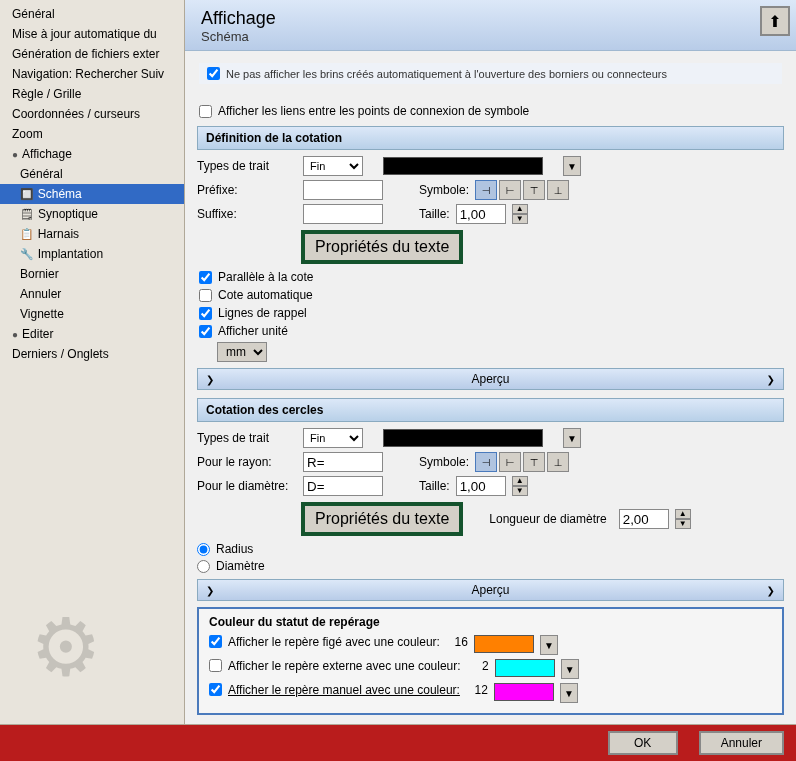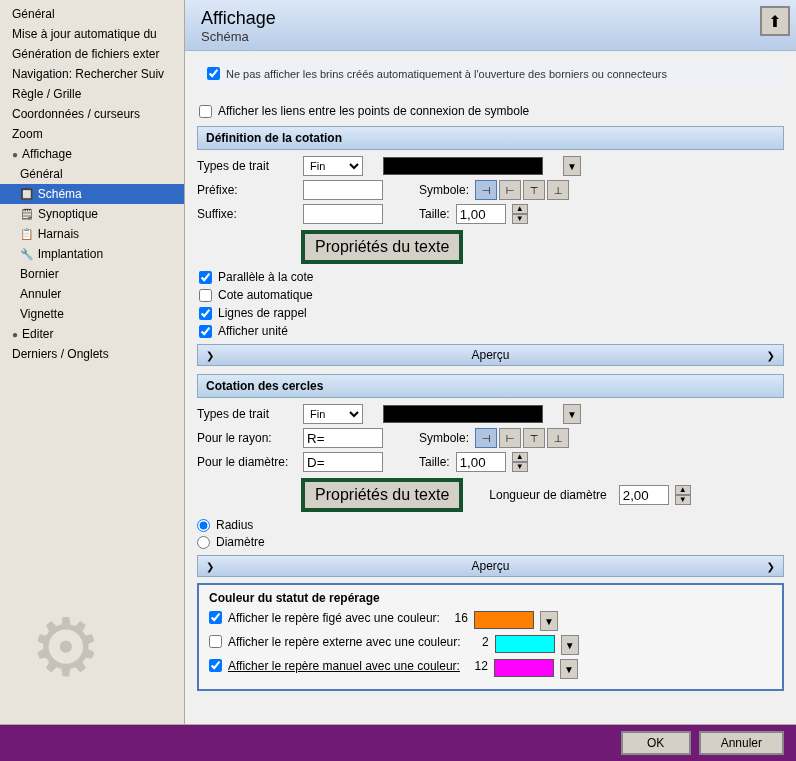--- a/index.html
+++ b/index.html
@@ -235,6 +235,11 @@
           <span>Afficher unité</span>
         </div>
 
+        <div style="margin: 4px 0 4px 20px;">
+          <select class="mm-select">
+            <option>mm</option>
+          </select>
+        </div>
 
         <div class="apercu-bar">
           <span class="apercu-chevron">❯</span>

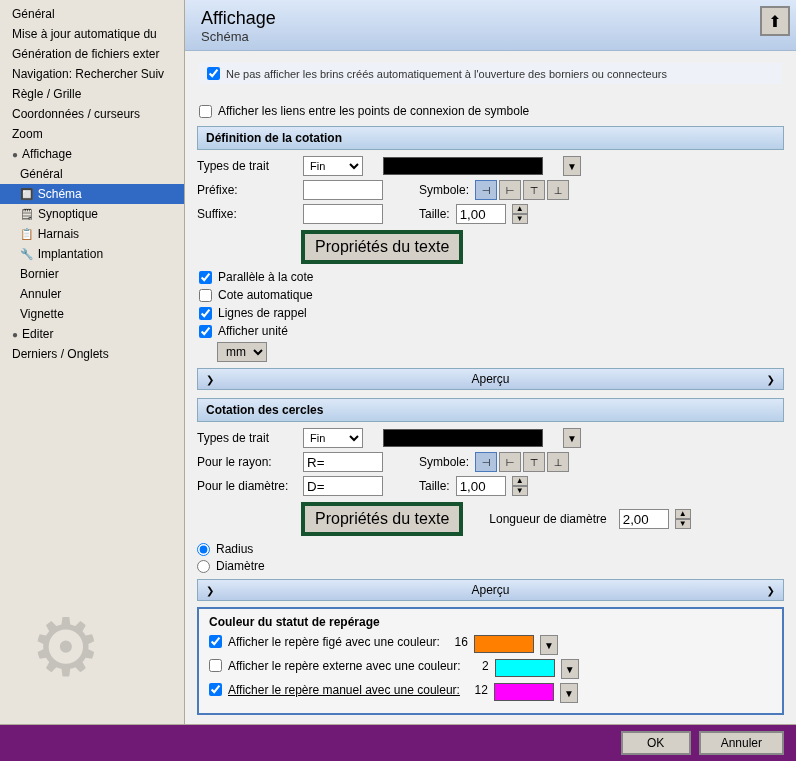--- a/index.html
+++ b/index.html
@@ -67,7 +67,7 @@
     .color-dropdown { background: #d4d0c8; border: 1px solid #888; height: 20px; width: 18px; display: flex; align-items: center; justify-content: center; cursor: pointer; font-size: 10px; }
 
     
-    .bottom-bar { background: #701a75; border-top: 1px solid #b0a898; padding: 6px 12px; display: flex; justify-content: flex-end; gap: 8px; }
+    .bottom-bar { background: #b91c1c; border-top: 1px solid #b0a898; padding: 6px 12px; display: flex; justify-content: flex-end; gap: 21px; }
     .bottom-btn { background: #d4d0c8; border: 2px solid #888; padding: 3px 20px; cursor: pointer; font-size: 12px; min-width: 70px; }
 
     

